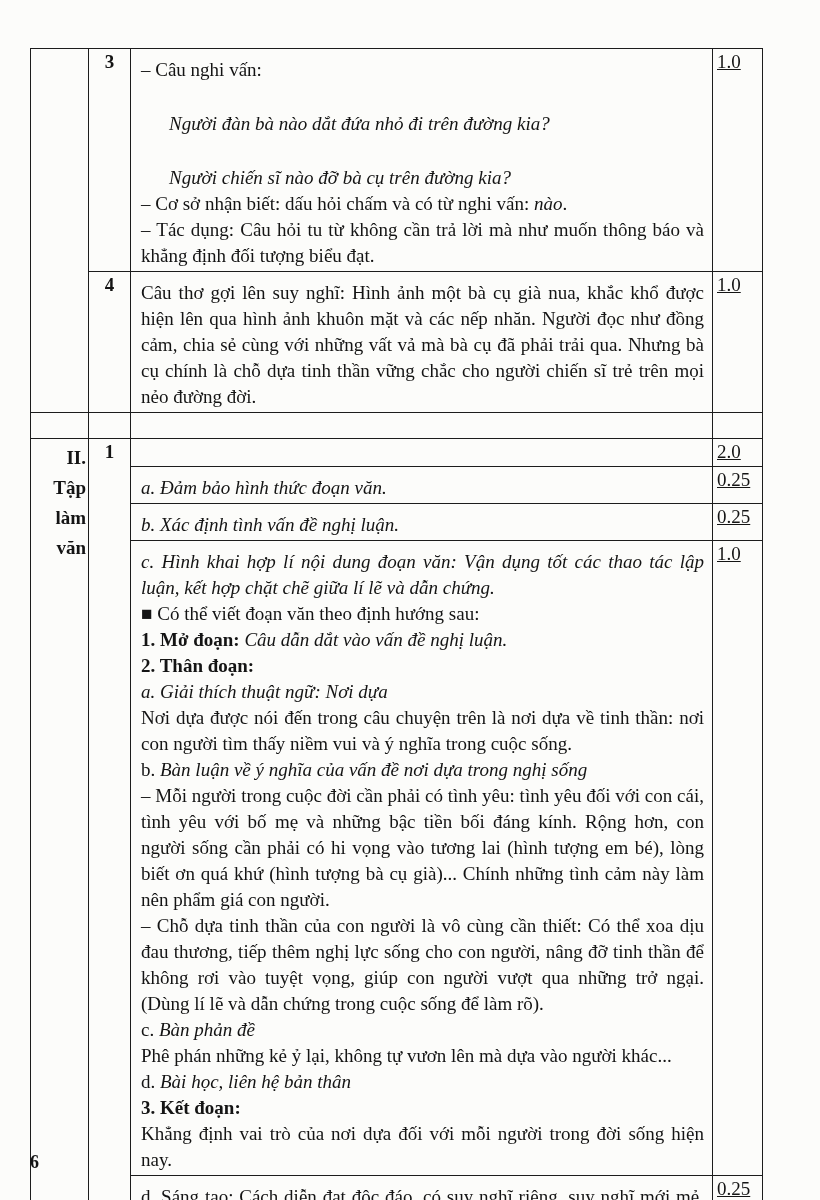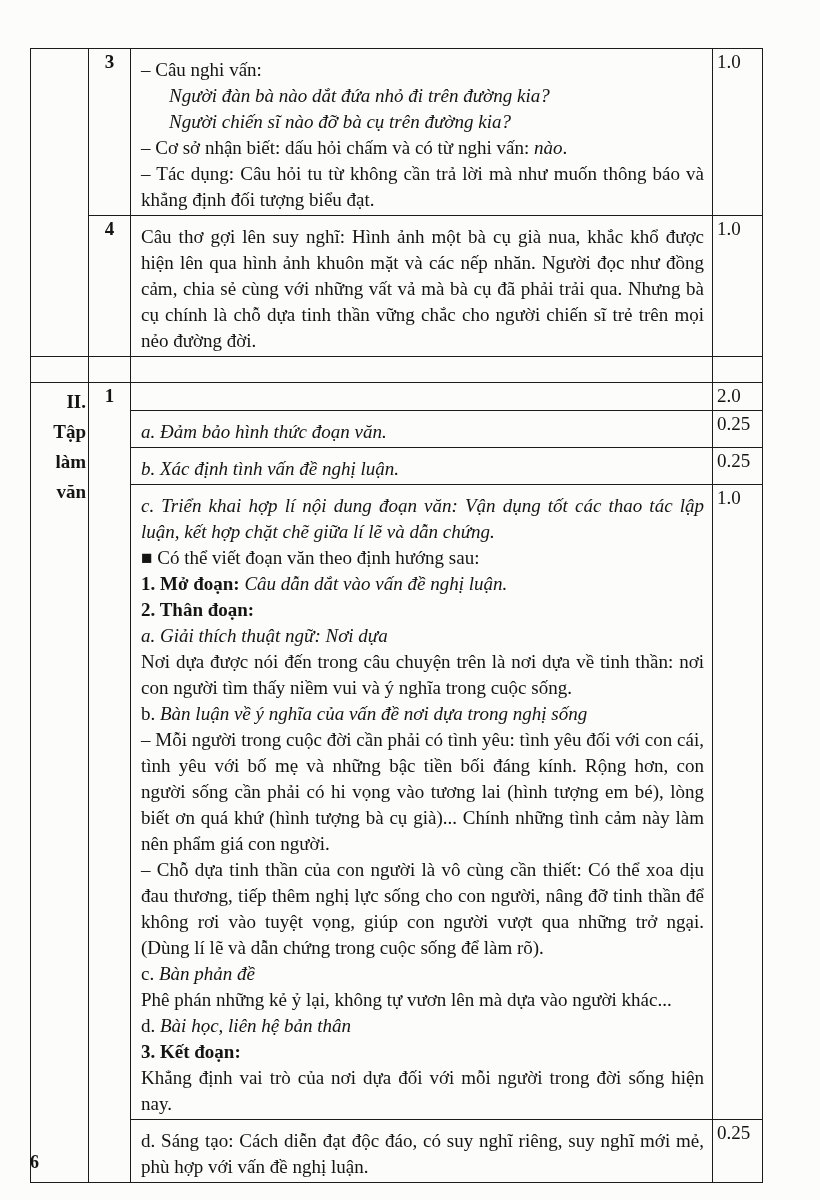--- a/index.html
+++ b/index.html
@@ -22,7 +22,7 @@
     font-size:19px;
   }
   td.num   { text-align:center; font-weight:bold; padding-top:2px; }
-  td.score { text-align:left; padding:2px 2px 0 4px; }
+  td.score { text-align:left; padding:2px 2px 0 4px;text-decoration:underline; }
   td.content { padding:8px 8px 2px 10px; }
   td.spacer  { height:26px; }
 

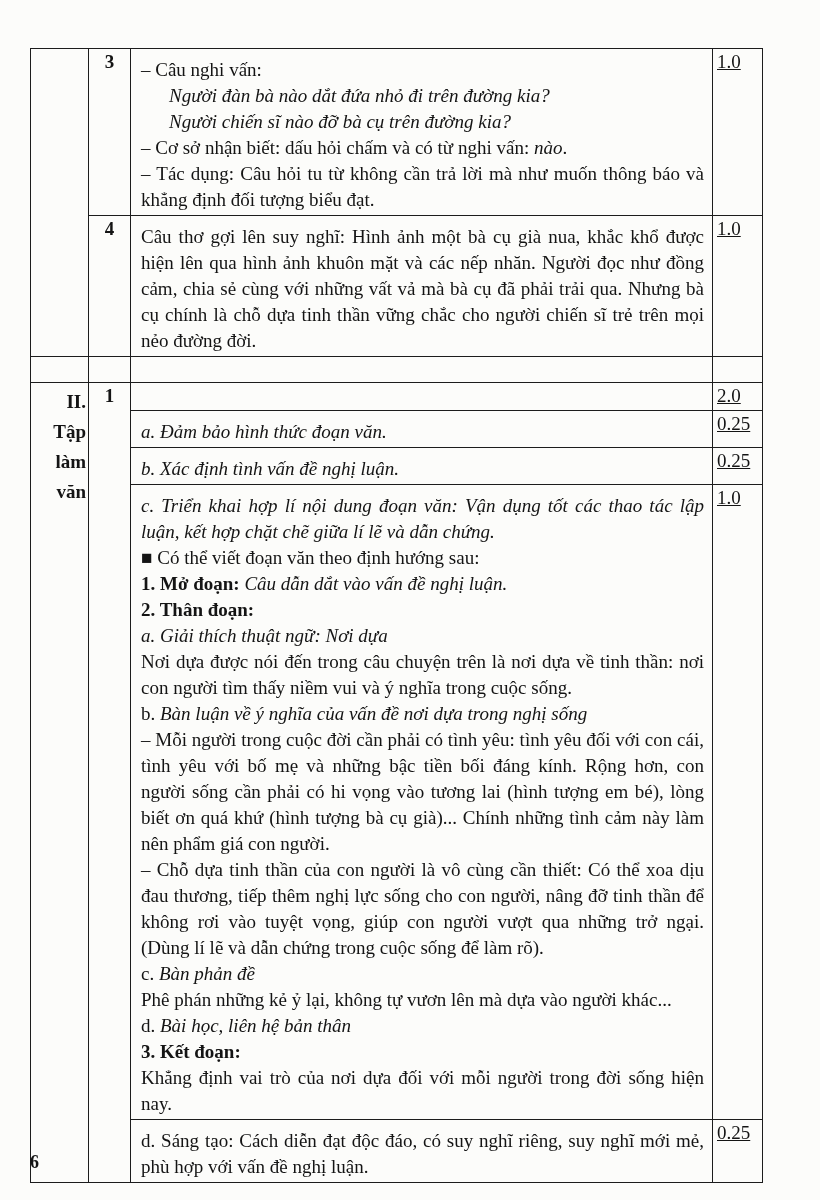--- a/index.html
+++ b/index.html
@@ -35,7 +35,7 @@
   }
 
   .line { line-height:26px; min-height:26px; }
-  .line.ind  { padding-left:28px; }
+  .line.ind  { padding-left:28px;margin-top:28px; }
   .line.just { text-align:justify; }
   .it { font-style:italic; }
   .bd { font-weight:bold; }

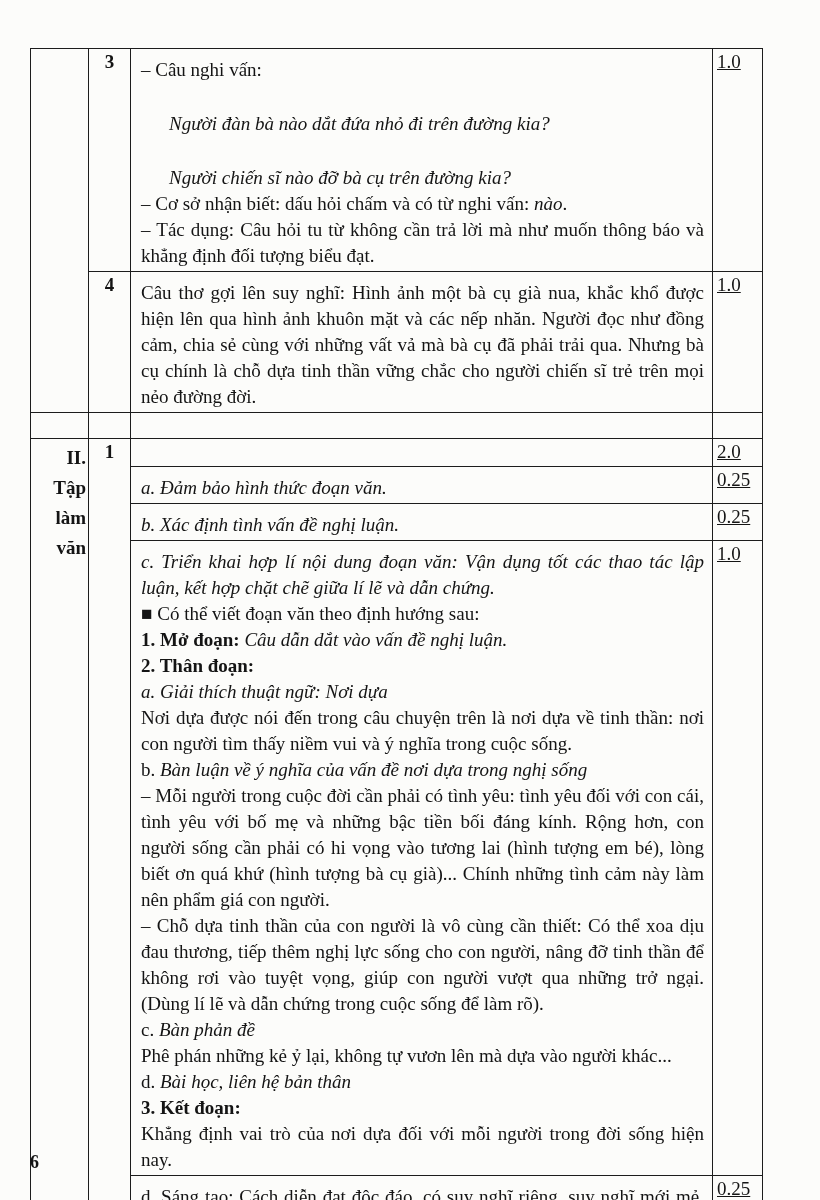--- a/index.html
+++ b/index.html
@@ -110,7 +110,7 @@
     </tr>
     <tr style="height:630px">
       <td class="content">
-            <div class="line just"><span class="it">c. Triển khai hợp lí nội dung đoạn văn: Vận dụng tốt các thao tác lập luận, kết hợp chặt chẽ giữa lí lẽ và dẫn chứng.</span></div>
+            <div class="line just"><span class="it">c. Hình khai hợp lí nội dung đoạn văn: Vận dụng tốt các thao tác lập luận, kết hợp chặt chẽ giữa lí lẽ và dẫn chứng.</span></div>
             <div class="line"><span>■ Có thể viết đoạn văn theo định hướng sau:</span></div>
             <div class="line"><span class="bd">1. Mở đoạn: </span><span class="it">Câu dẫn dắt vào vấn đề nghị luận.</span></div>
             <div class="line"><span class="bd">2. Thân đoạn:</span></div>

